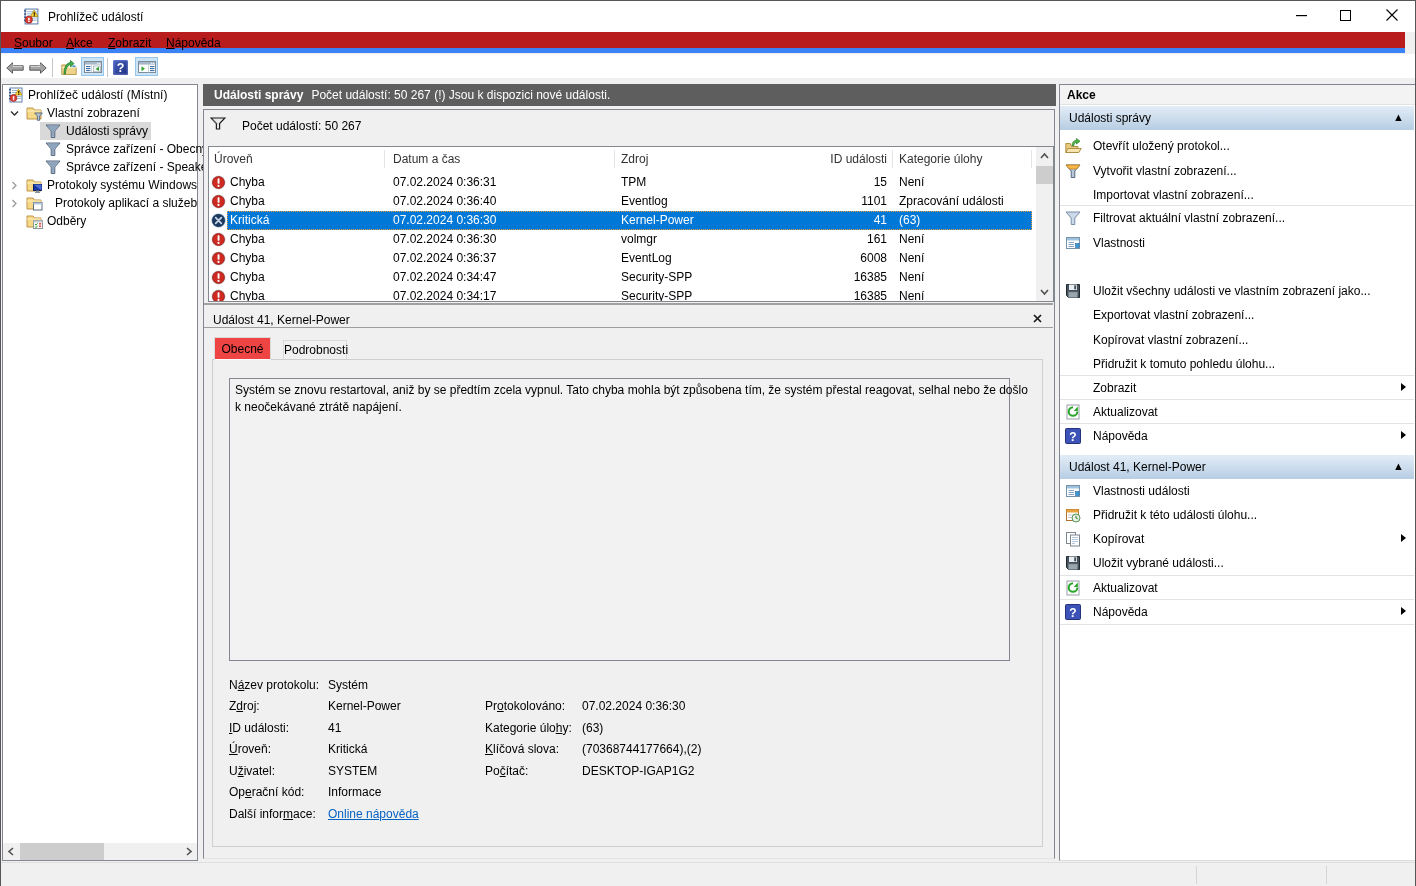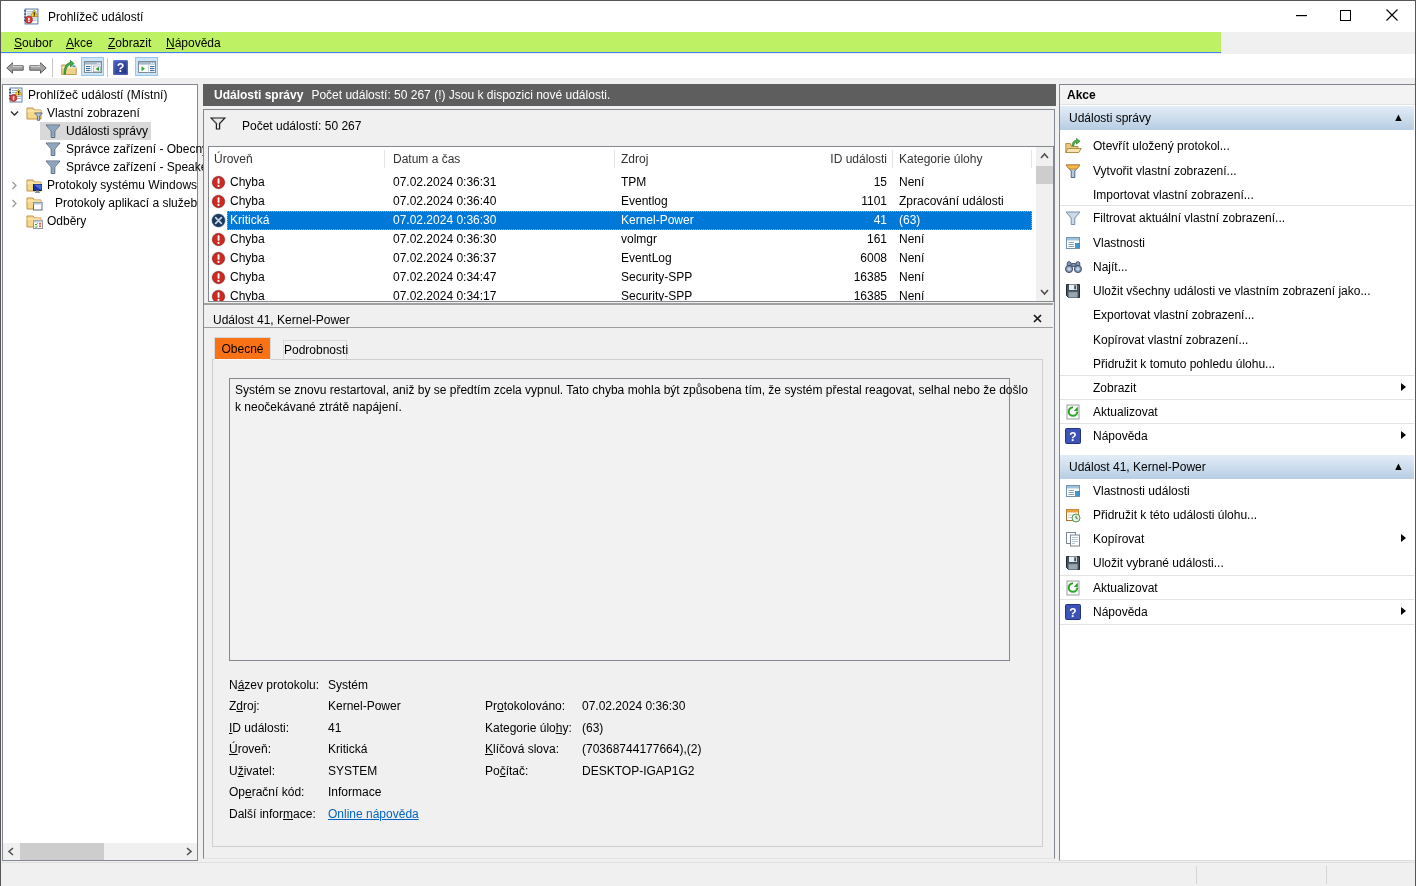--- a/index.html
+++ b/index.html
@@ -11,7 +11,7 @@
 #titlebar { left:0; top:0; width:1414px; height:31px; background:#fff; }
 #titletext { left:47px; top:9px; }
 
-#menubar { left:0; top:31px; width:1220px; height:21px; background:#bef264; border-bottom:1px solid #3b82f6; }
+#menubar { left:0; top:31px; width:1404px; height:21px; background:#b91c1c; border-bottom:5px solid #3b82f6; }
 .mi { position:absolute; top:4px; }
 u { text-decoration:underline; }
 

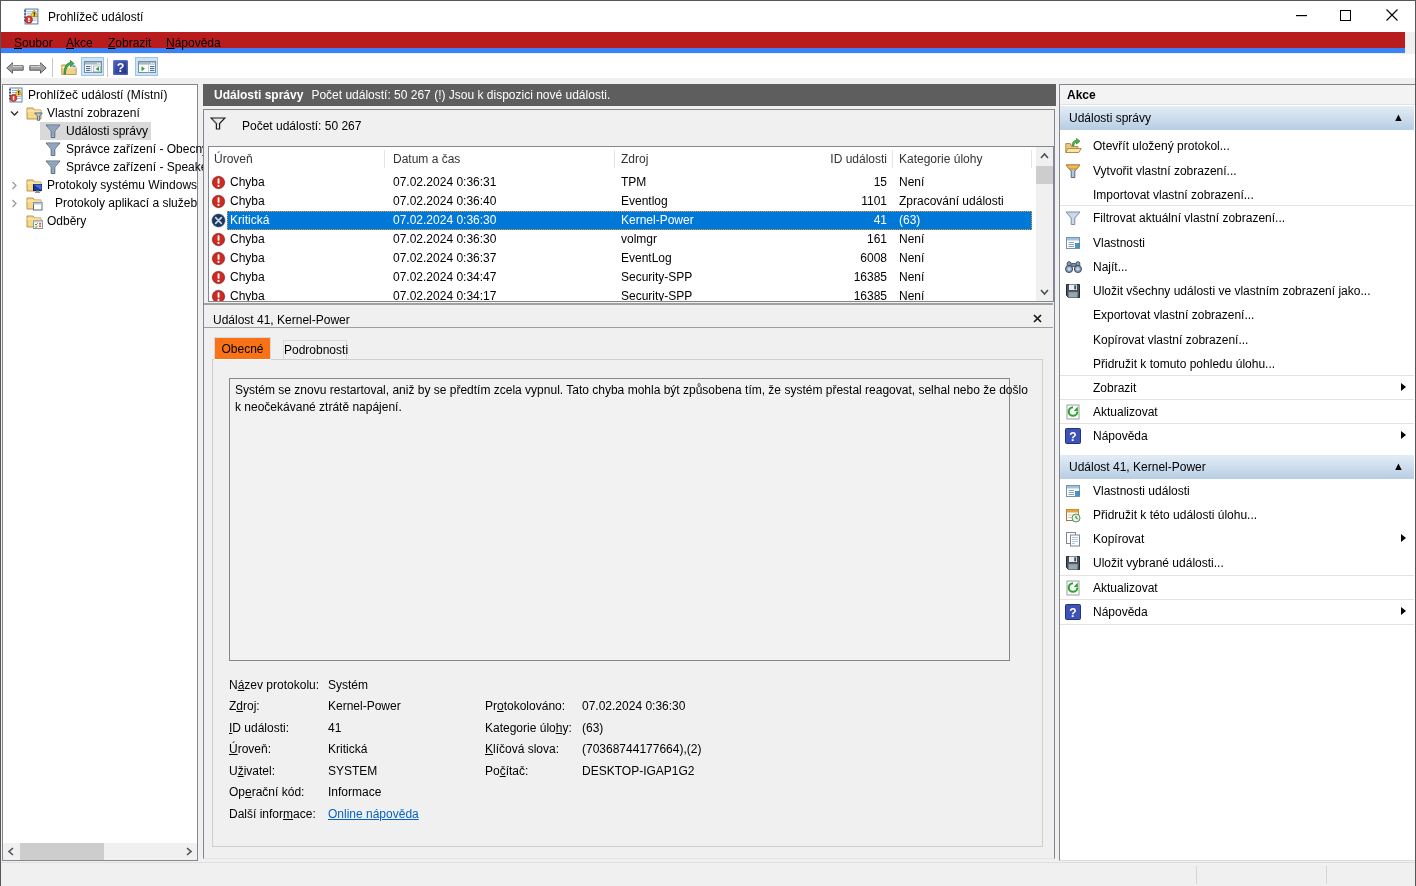--- a/index.html
+++ b/index.html
@@ -475,18 +475,6 @@
         </svg>
         <span class="txt">Vlastnosti</span>
       </div>
-    <div class="ai" style="top:169.5px">
-        <svg width="17" height="16" viewBox="0 0 17 16">
-          <path d="M2.2 4 C2.2 2.2 6 2.2 6 4 L6 6.5 L2.2 6.5 Z" fill="#8298b3" stroke="#39445c" stroke-width="0.8"></path>
-          <path d="M11 4 C11 2.2 14.8 2.2 14.8 4 L14.8 6.5 L11 6.5 Z" fill="#8298b3" stroke="#39445c" stroke-width="0.8"></path>
-          <rect x="6.8" y="4.5" width="3.4" height="3" fill="#8298b3" stroke="#39445c" stroke-width="0.8"></rect>
-          <circle cx="4.1" cy="10" r="3.6" fill="#8298b3" stroke="#39445c" stroke-width="0.9"></circle>
-          <circle cx="12.9" cy="10" r="3.6" fill="#8298b3" stroke="#39445c" stroke-width="0.9"></circle>
-          <circle cx="4.1" cy="10" r="1.8" fill="#c4d6e8"></circle>
-          <circle cx="12.9" cy="10" r="1.8" fill="#c4d6e8"></circle>
-        </svg>
-        <span class="txt">Najít...</span>
-      </div>
     <div class="ai" style="top:194px">
         <svg width="16" height="16" viewBox="0 0 16 16">
           <path d="M1.5 1.5 L14.5 1.5 L14.5 14.5 L3.5 14.5 L1.5 12.5 Z" fill="#46535e" stroke="#232a30"></path>

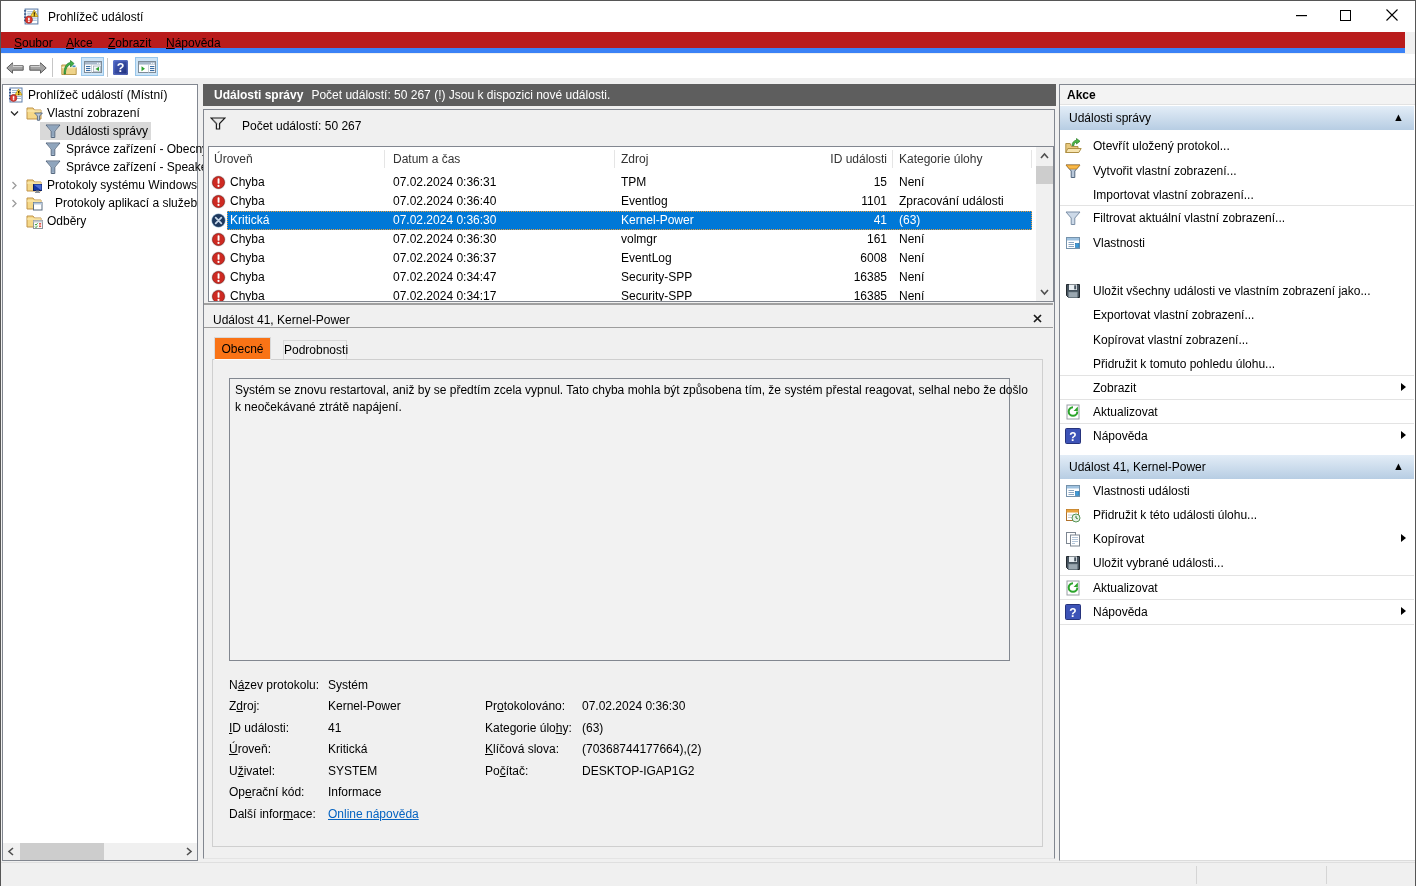--- a/index.html
+++ b/index.html
@@ -40,7 +40,7 @@
 #pv { left:0px; top:196px; width:849px; height:552px; }
 
 .tab { position:absolute; border:1px solid #d9d9d9; background:#f0f0f0; text-align:center; }
-.tab.act { background:#f97316; border-bottom:1px solid #fff; z-index:3; }
+.tab.act { background:#ef4444; border-bottom:1px solid #fff; z-index:3; }
 
 .sech { position:absolute; left:0; width:354px; height:24px; line-height:24px; background:linear-gradient(to bottom,#e3edf7,#b7cde3); color:#000; }
 .ai { position:absolute; left:0; width:354px; height:24px; line-height:24px; }

